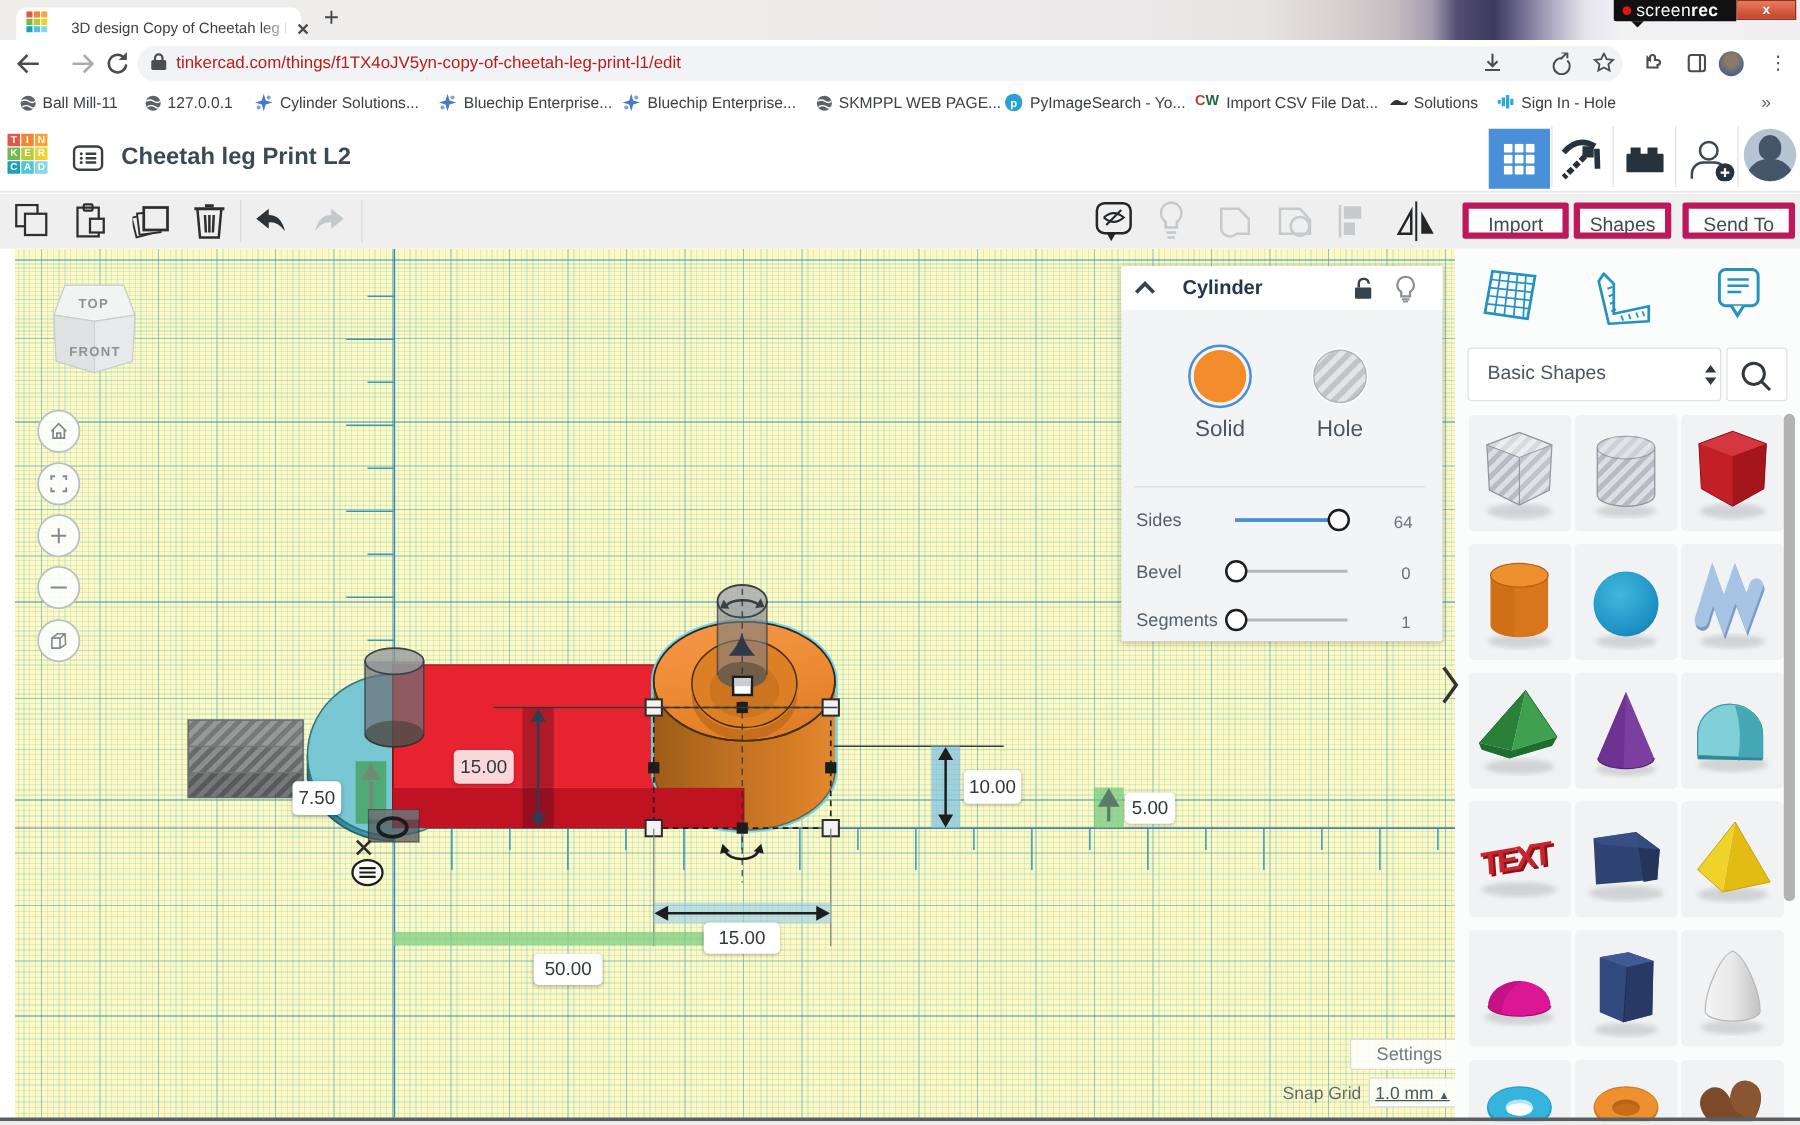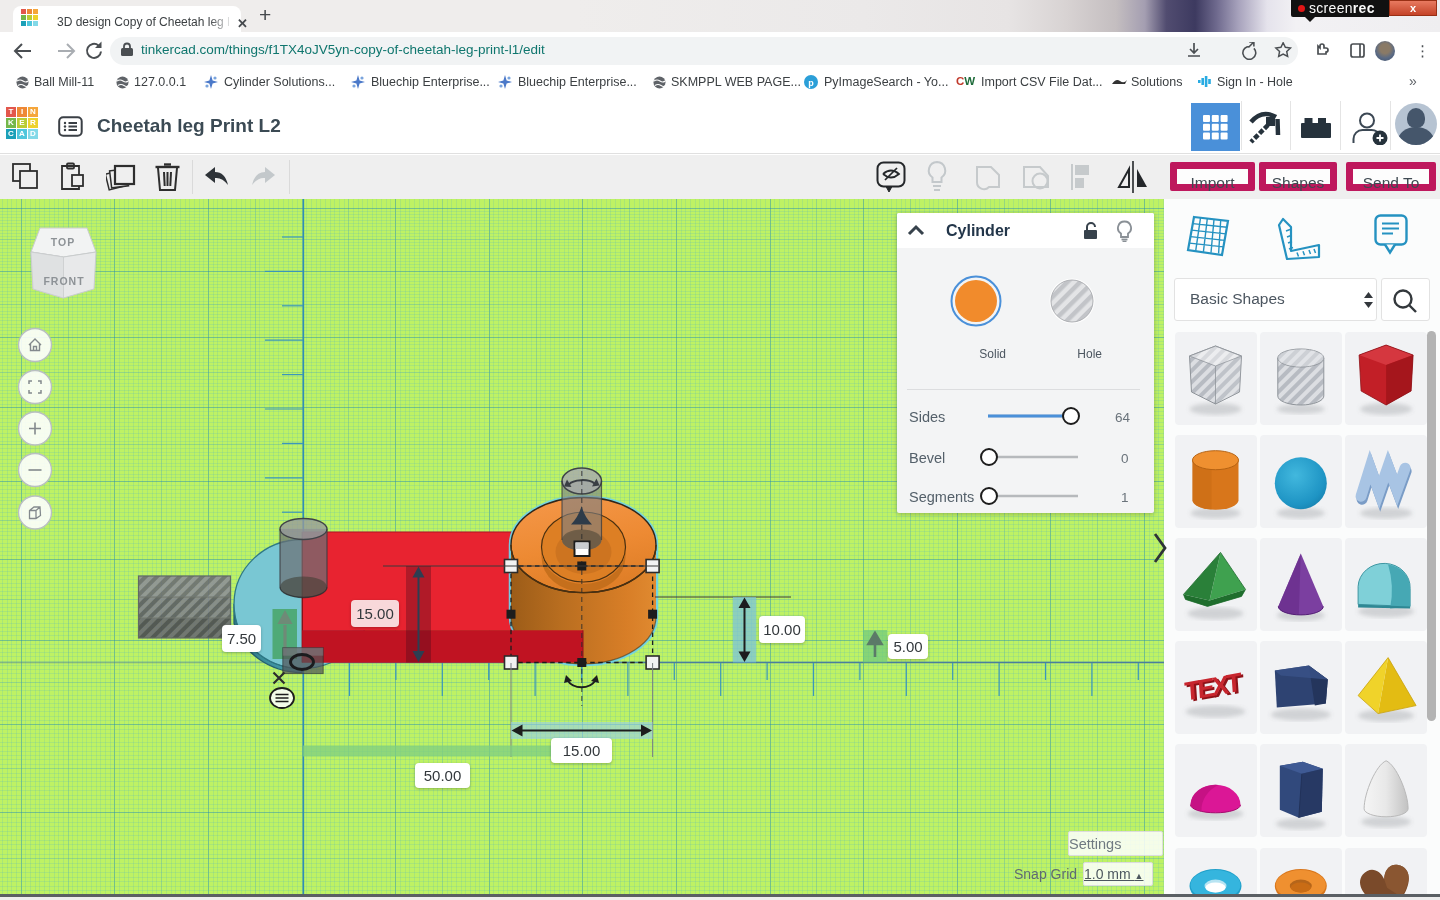--- a/index.html
+++ b/index.html
@@ -94,7 +94,7 @@
   <rect x="1" y="6" width="12" height="8" rx="1.5" fill="#4a4e52"></rect>
   <path d="M4 6 V4.5 a3 3 0 0 1 6 0 V6" fill="none" stroke="#4a4e52" stroke-width="1.8"></path>
  </svg>
- <div class="abs" style="left:141px;top:10px;font-size:13.5px;color:#0f766e;">tinkercad.com/things/f1TX4oJV5yn-copy-of-cheetah-leg-print-l1/edit</div>
+ <div class="abs" style="left:141px;top:10px;font-size:13.5px;color:#b91c1c;">tinkercad.com/things/f1TX4oJV5yn-copy-of-cheetah-leg-print-l1/edit</div>
  <svg class="abs" style="left:1186px;top:10px" width="110" height="18" fill="none" stroke="#4a4e52" stroke-width="1.7">
   <path d="M8 1 v9 M4 7 l4 4 4-4 M2 14 h12"></path>
   <path d="M60 6 a7 7 0 1 0 4 2 M58 7 l6-6 m0 0 h-5 m5 0 v5" transform="translate(9,-1) scale(0.92)"></path>

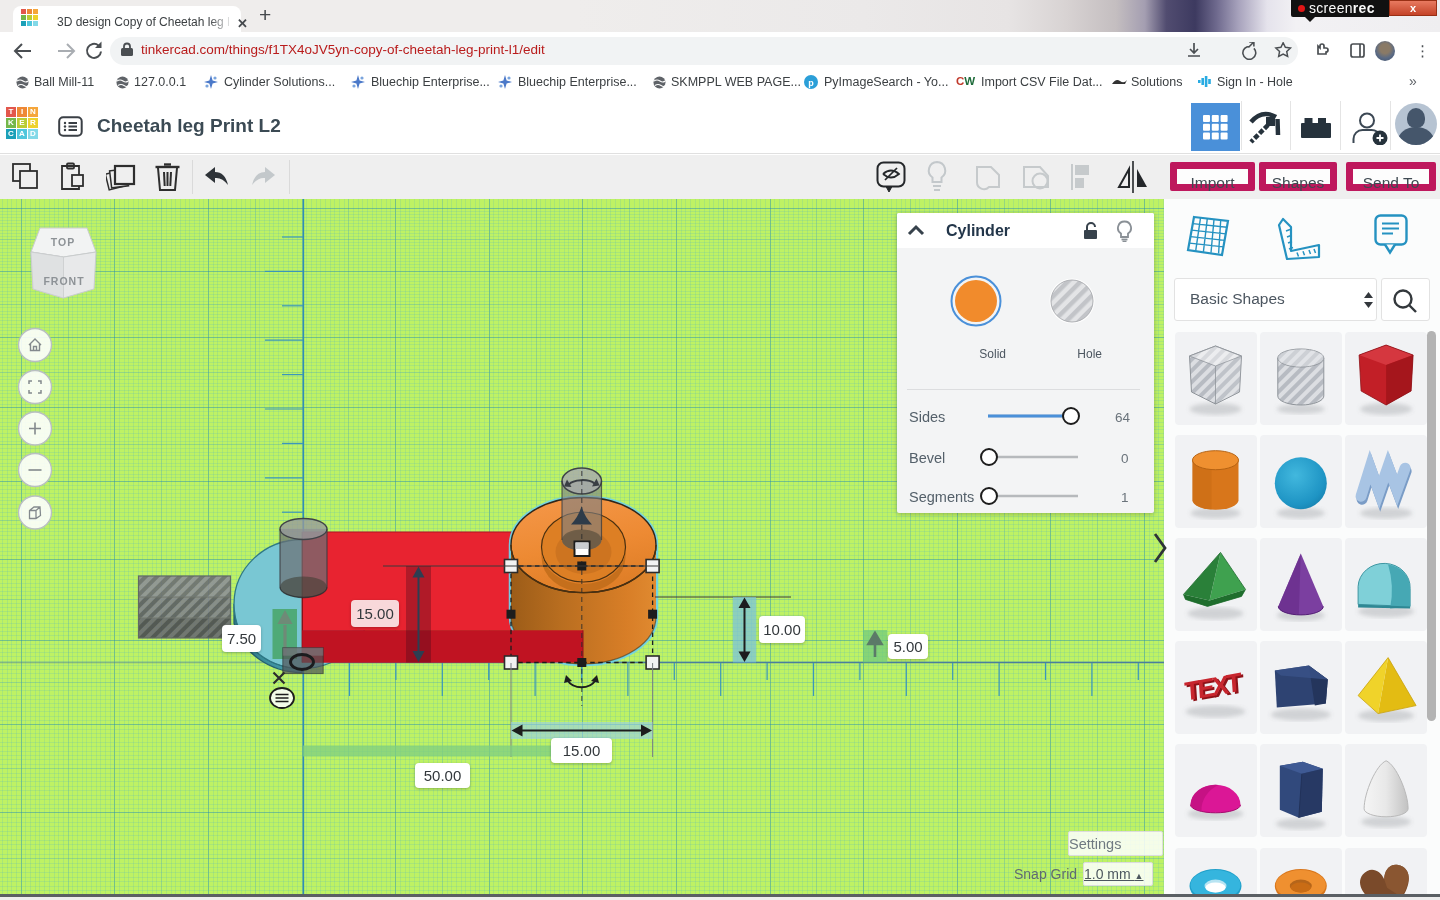--- a/index.html
+++ b/index.html
@@ -29,7 +29,7 @@
 
 #toolbar{position:absolute;left:0;top:155px;width:1440px;height:44px;background:#efefef;}
 .tsep{position:absolute;top:5px;width:1px;height:34px;background:#dadada;}
-.tbtn{position:absolute;top:7px;height:29px;background:#fdfdfd;border:7px solid #be185d;border-radius:2px;
+.tbtn{position:absolute;top:7px;height:29px;background:#fdfdfd;border:5px solid #be185d;border-radius:2px;
  font-size:15.5px;color:#3f4a52;text-align:center;line-height:27px;}
 
 #canvas{position:absolute;left:0;top:199px;width:1164px;height:701px;background:#bef264;overflow:hidden;}

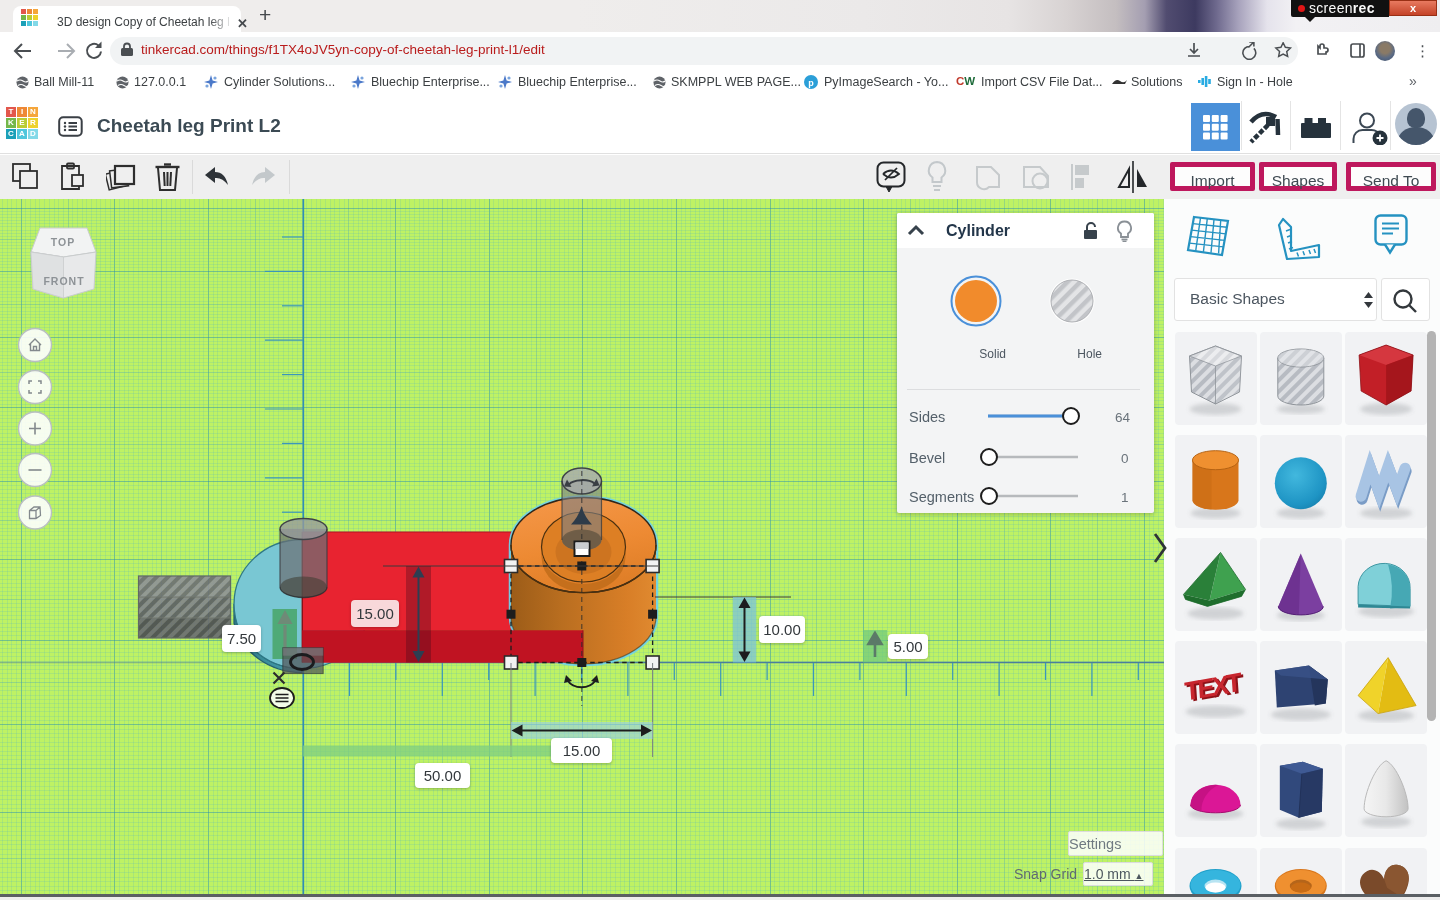--- a/index.html
+++ b/index.html
@@ -32,7 +32,7 @@
 .tbtn{position:absolute;top:7px;height:29px;background:#fdfdfd;border:5px solid #be185d;border-radius:2px;
  font-size:15.5px;color:#3f4a52;text-align:center;line-height:27px;}
 
-#canvas{position:absolute;left:0;top:199px;width:1164px;height:701px;background:#bef264;overflow:hidden;}
+#canvas{position:absolute;left:12px;top:199px;width:1164px;height:701px;background:#fef9c3;overflow:hidden;}
 .dimlabel{position:absolute;background:#fff;border-radius:4px;box-shadow:0 1px 3px rgba(0,0,0,0.25);
  font-size:15px;color:#33383c;text-align:center;}
 

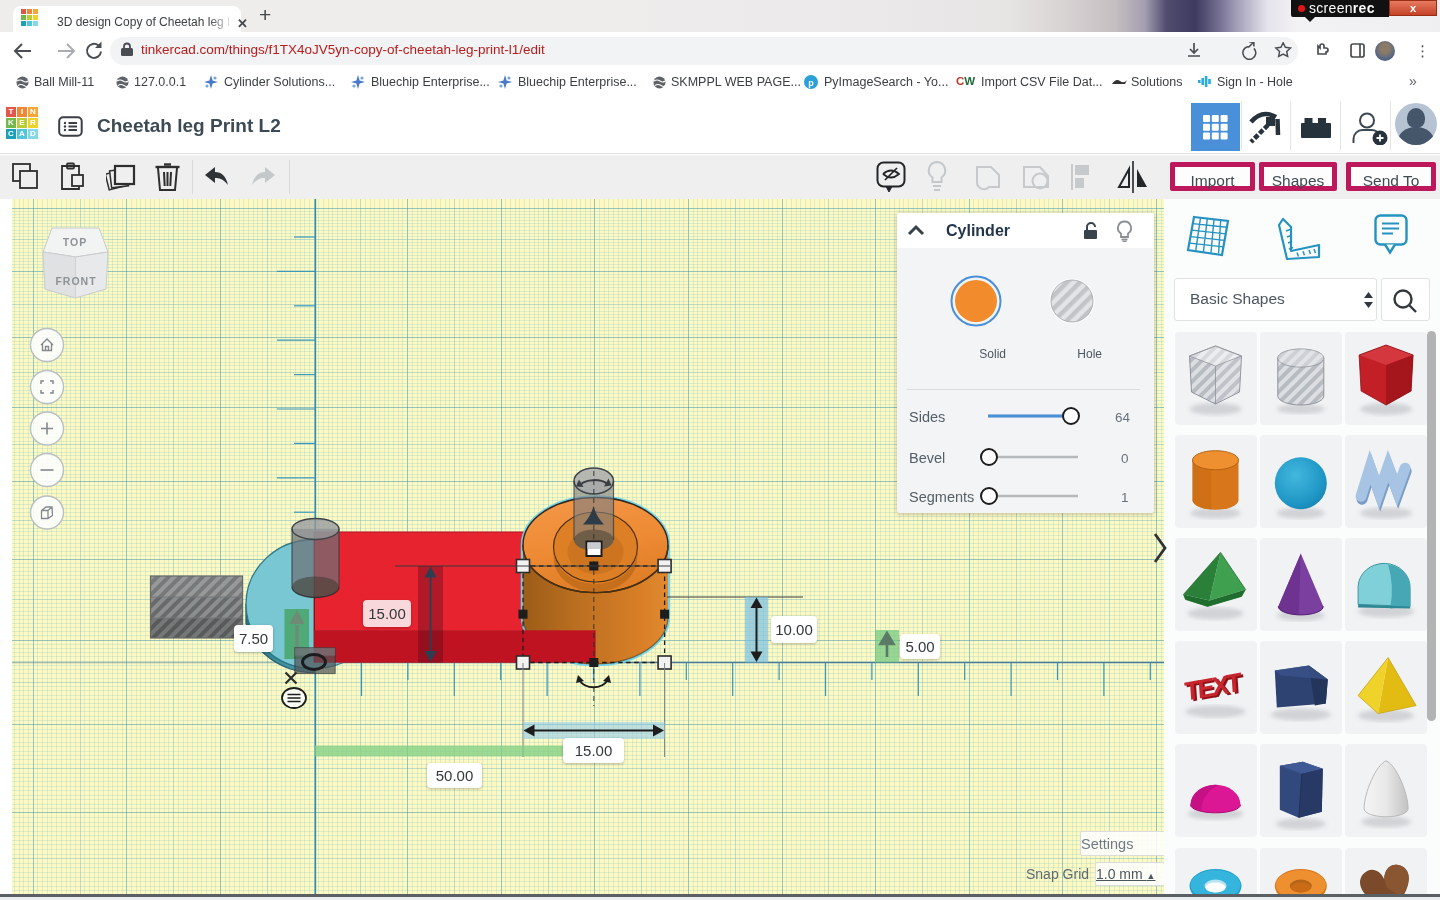--- a/index.html
+++ b/index.html
@@ -42,7 +42,7 @@
 #cpname{position:absolute;left:49px;top:9px;font-size:16px;font-weight:bold;color:#23364a;}
 .cplabel{position:absolute;left:12px;font-size:14.5px;color:#54606a;}
 .cpval{position:absolute;font-size:13.5px;color:#6a737b;}
-.swlabel{position:absolute;top:134px;width:60px;text-align:right;font-size:12px;color:#4c5660;}
+.swlabel{position:absolute;top:120px;width:60px;text-align:center;font-size:18px;color:#4c5660;}
 
 #sidebar{position:absolute;left:1164px;top:199px;width:276px;height:701px;background:#fbfcfc;}
 #dropdown{position:absolute;left:10px;top:79px;width:203px;height:43px;background:#fff;border:1px solid #e2e2e2;border-radius:3px;}

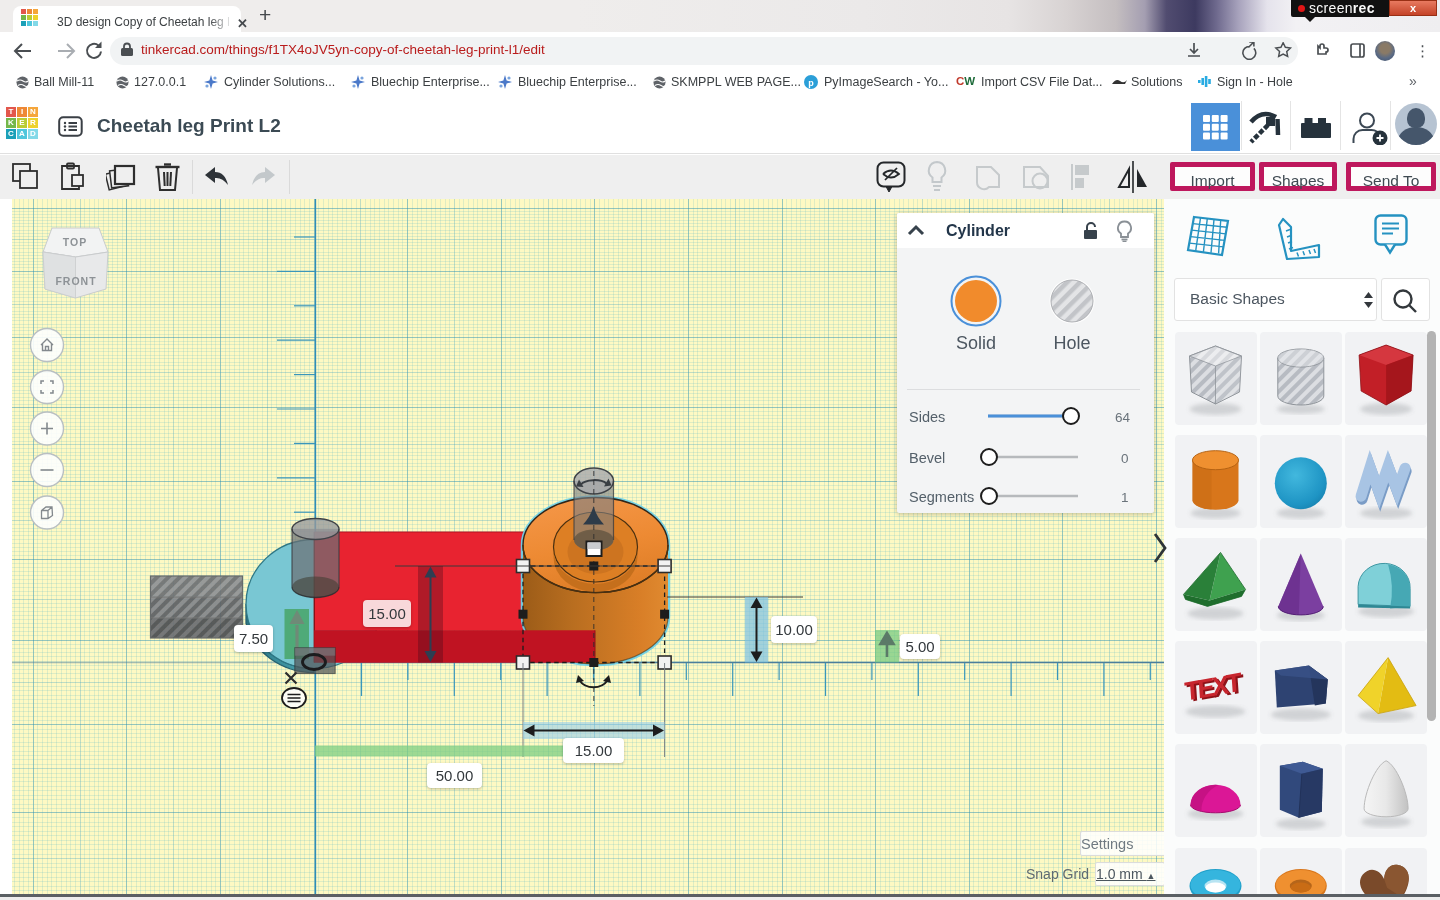--- a/index.html
+++ b/index.html
@@ -53,7 +53,7 @@
 #botline{position:absolute;left:0;top:894px;width:1440px;height:3px;background:#5a5f63;}
 #botunder{position:absolute;left:0;top:897px;width:1440px;height:3px;background:#ededed;}
 .setbtn{position:absolute;background:rgba(255,255,255,0.85);border:1px solid #dcdcdc;border-radius:2px;
- color:#6f7a82;text-align:left;}
+ color:#6f7a82;text-align:center;}
 </style></head><body>
 <div id="page">
 

